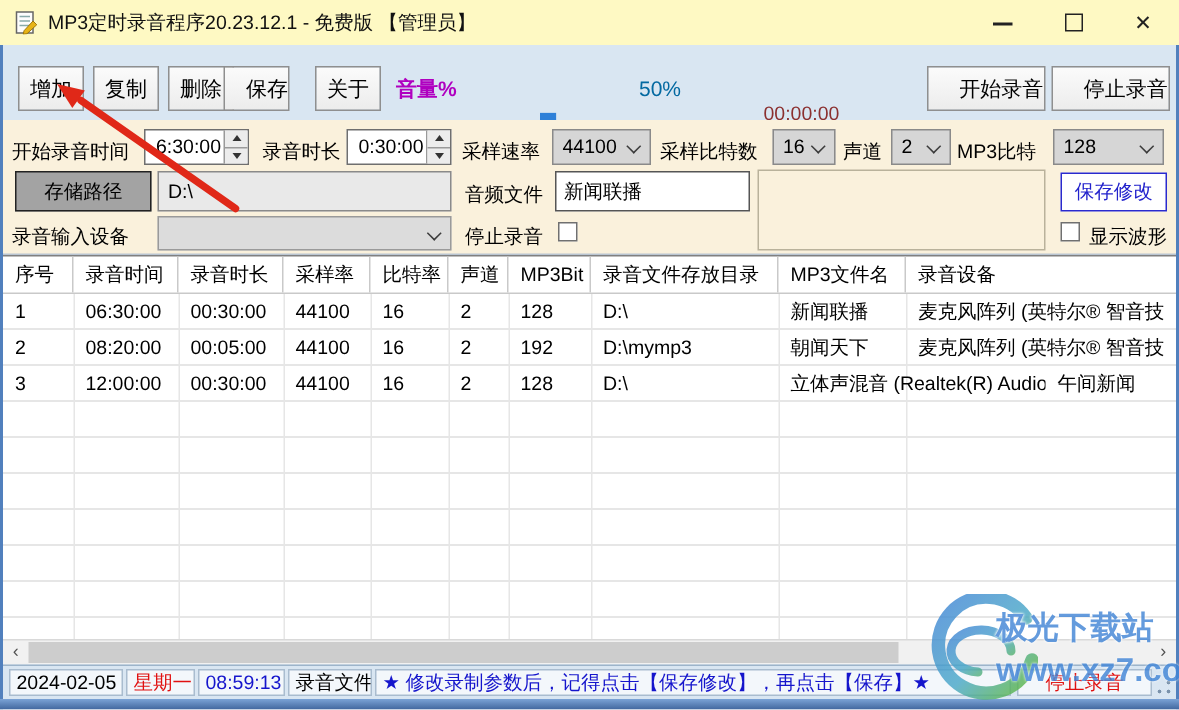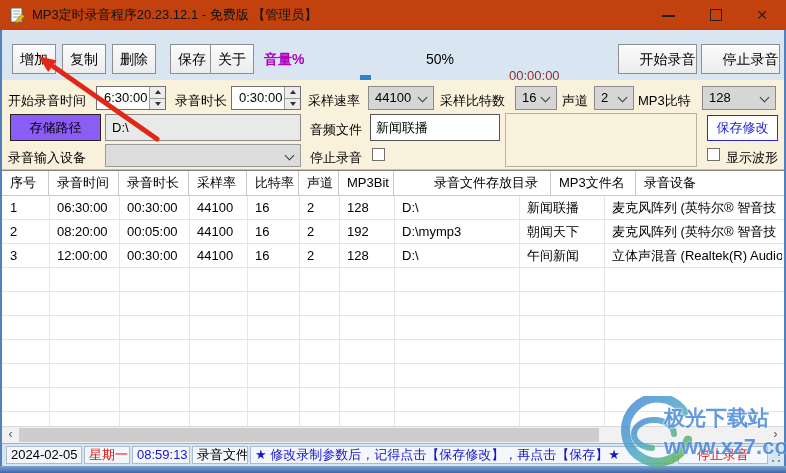--- a/index.html
+++ b/index.html
@@ -7,7 +7,7 @@
   .win{position:relative;width:786px;height:473px;overflow:hidden;background:#d9e6f2;outline:1px solid #8aa4c0;}
 
   
-  .titlebar{position:absolute;left:0;top:0;width:786px;height:30px;background:#c2410c;border-bottom:1px solid #d8d8d8;}
+  .titlebar{position:absolute;left:0;top:0;width:786px;height:30px;background:#fef9c3;border-bottom:1px solid #d8d8d8;}
   .app-icon{position:absolute;left:9px;top:7px;width:16px;height:16px;}
   .title-text{position:absolute;left:32px;top:0;line-height:30px;font-size:13px;color:#111;white-space:nowrap;}
   .wc{position:absolute;top:0;width:46px;height:30px;text-align:center;color:#222;}

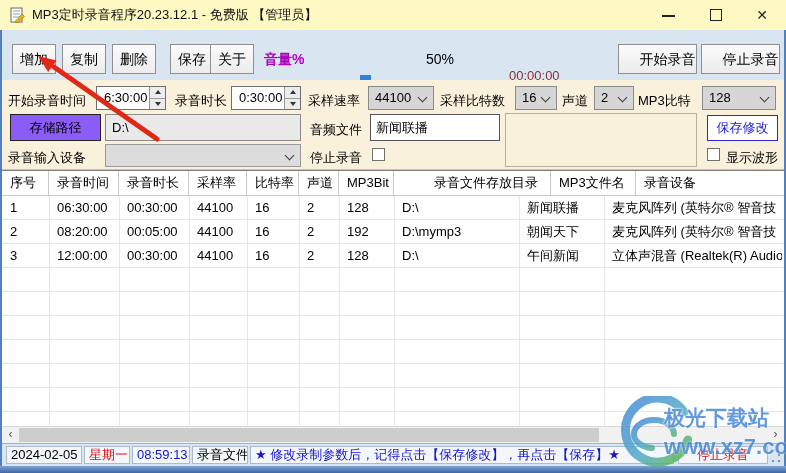--- a/index.html
+++ b/index.html
@@ -130,7 +130,7 @@
         <div class="tbtn" style="left: 10px;">增加</div>
         <div class="tbtn" style="left: 60px;">复制</div>
         <div class="tbtn" style="left: 110px;">删除</div>
-        <div class="tbtn" style="left: 168px;">保存</div>
+        <div class="tbtn" style="left: 147px; text-align: right;">保存</div>
         <div class="tbtn" style="left: 208px;">关于</div>
       </div>
     <span class="vol-label">音量%</span>

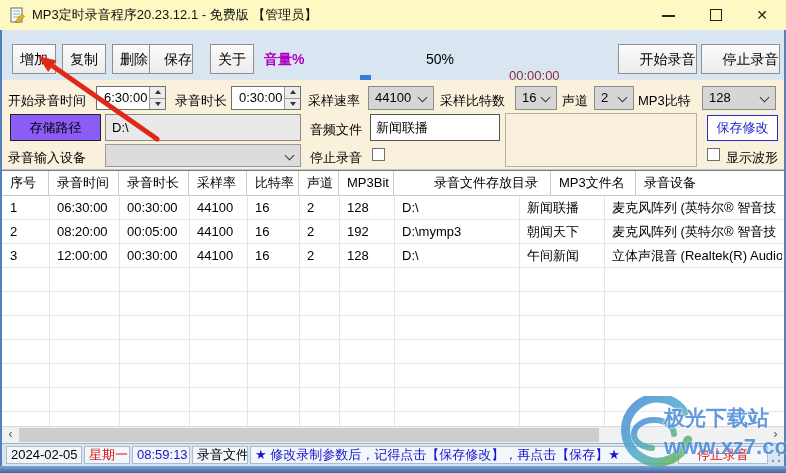--- a/index.html
+++ b/index.html
@@ -33,7 +33,7 @@
         clip-path:polygon(0 0,100% 0,100% 62%,50% 100%,0 62%);}
   .slider-ticks{position:absolute;left:324px;top:65px;width:88px;height:5px;
         background:repeating-linear-gradient(to right,#aebecd 0 1px,transparent 1px 7px);}
-  .vol-pct{position:absolute;left:424px;top:21px;font-size:14px;color:#000000;}
+  .vol-pct{position:absolute;left:424px;top:21px;font-size:14px;color:#0369a1;}
   .timer{position:absolute;left:507px;top:38px;font-size:13px;color:#8b2f2f;}
   .progress{position:absolute;left:505px;top:57px;width:103px;height:13px;border:1px solid #5f5f5f;background:#fff;}
   .progress-fill{position:absolute;left:0;top:0;height:100%;width:100%;background:linear-gradient(#35c75d,#1fa53e);}

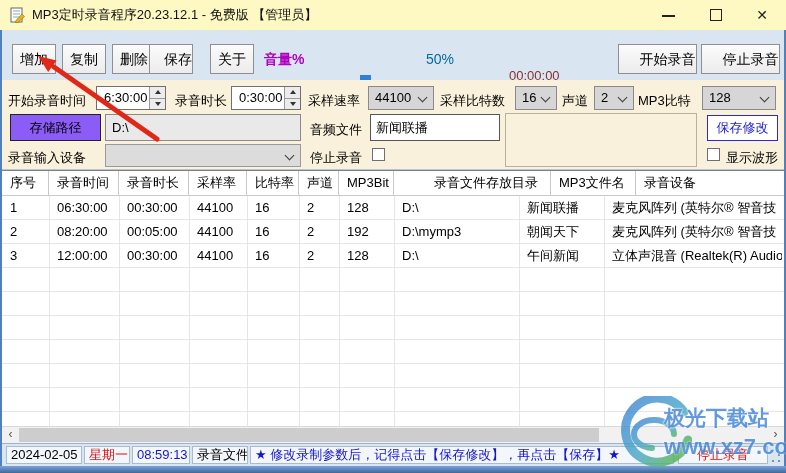--- a/index.html
+++ b/index.html
@@ -53,7 +53,7 @@
   .combo{position:absolute;top:6px;height:24px;background:#d6d6d6;border:1px solid #8a8a8a;box-sizing:border-box;}
   .combo .cval{font-size:13px;line-height:22px;padding-left:6px;display:block;}
   .chev{position:absolute;right:7px;top:7px;width:6px;height:6px;border-right:1.5px solid #3c3c3c;border-bottom:1.5px solid #3c3c3c;transform:rotate(45deg);}
-  .path-btn{position:absolute;left:8px;top:34px;width:91px;height:27px;border:1px solid #222;background:#8b5cf6;
+  .path-btn{position:absolute;left:8px;top:34px;width:91px;height:27px;border:1px solid #222;background:#a3a3a3;
         font-size:13px;text-align:center;line-height:25px;box-sizing:border-box;}
   .path-field{position:absolute;left:103px;top:34px;width:196px;height:27px;background:#e9e9e9;border:1px solid #8a8a8a;
         font-size:13px;line-height:25px;padding-left:6px;box-sizing:border-box;}

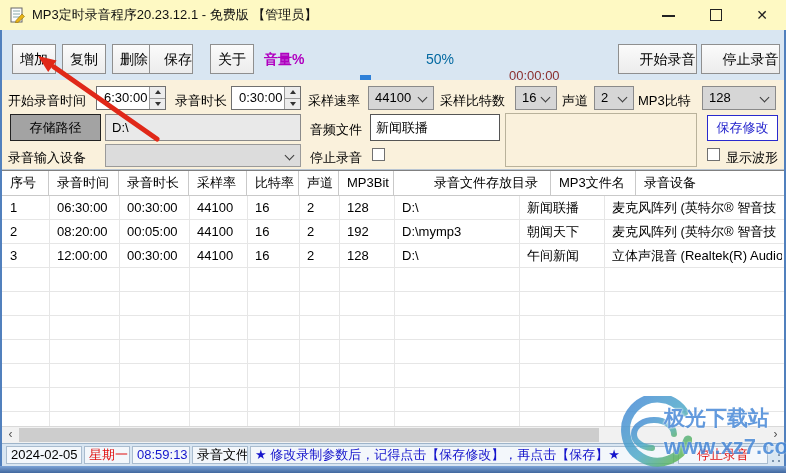--- a/index.html
+++ b/index.html
@@ -210,7 +210,7 @@
         <div class="hcell" style="width: 52px;">比特率</div>
         <div class="hcell" style="width: 40px;">声道</div>
         <div class="hcell" style="width: 55px;">MP3Bit</div>
-        <div class="hcell" style="width: 125px; margin-left: 32px;">录音文件存放目录</div>
+        <div class="hcell" style="width: 125px;">录音文件存放目录</div>
         <div class="hcell" style="width: 85px;">MP3文件名</div>
         <div class="hcell" style="width: 178px;">录音设备</div>
       </div>

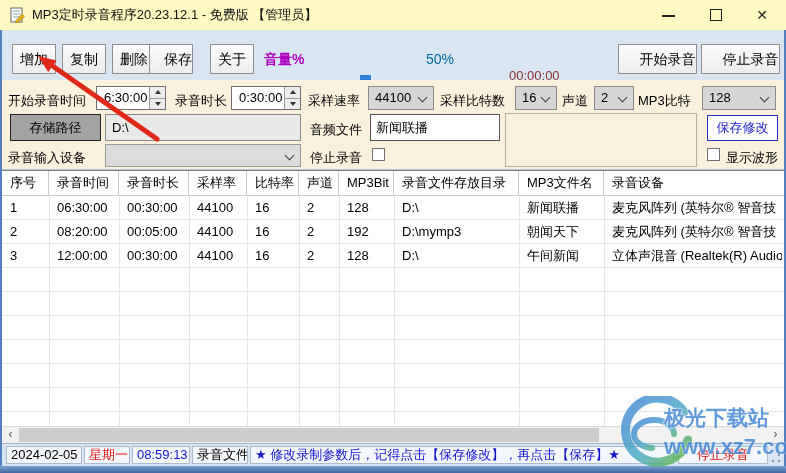--- a/index.html
+++ b/index.html
@@ -257,8 +257,8 @@
           <div class="tcell" style="width: 40px;">2</div>
           <div class="tcell" style="width: 55px;">128</div>
           <div class="tcell" style="width: 125px;">D:\</div>
+          <div class="tcell" style="width: 178px;">立体声混音 (Realtek(R) Audio</div>
           <div class="tcell" style="width: 85px;">午间新闻</div>
-          <div class="tcell" style="width: 178px;">立体声混音 (Realtek(R) Audio</div>
         </div>
       </div>
     <div class="hscroll">

